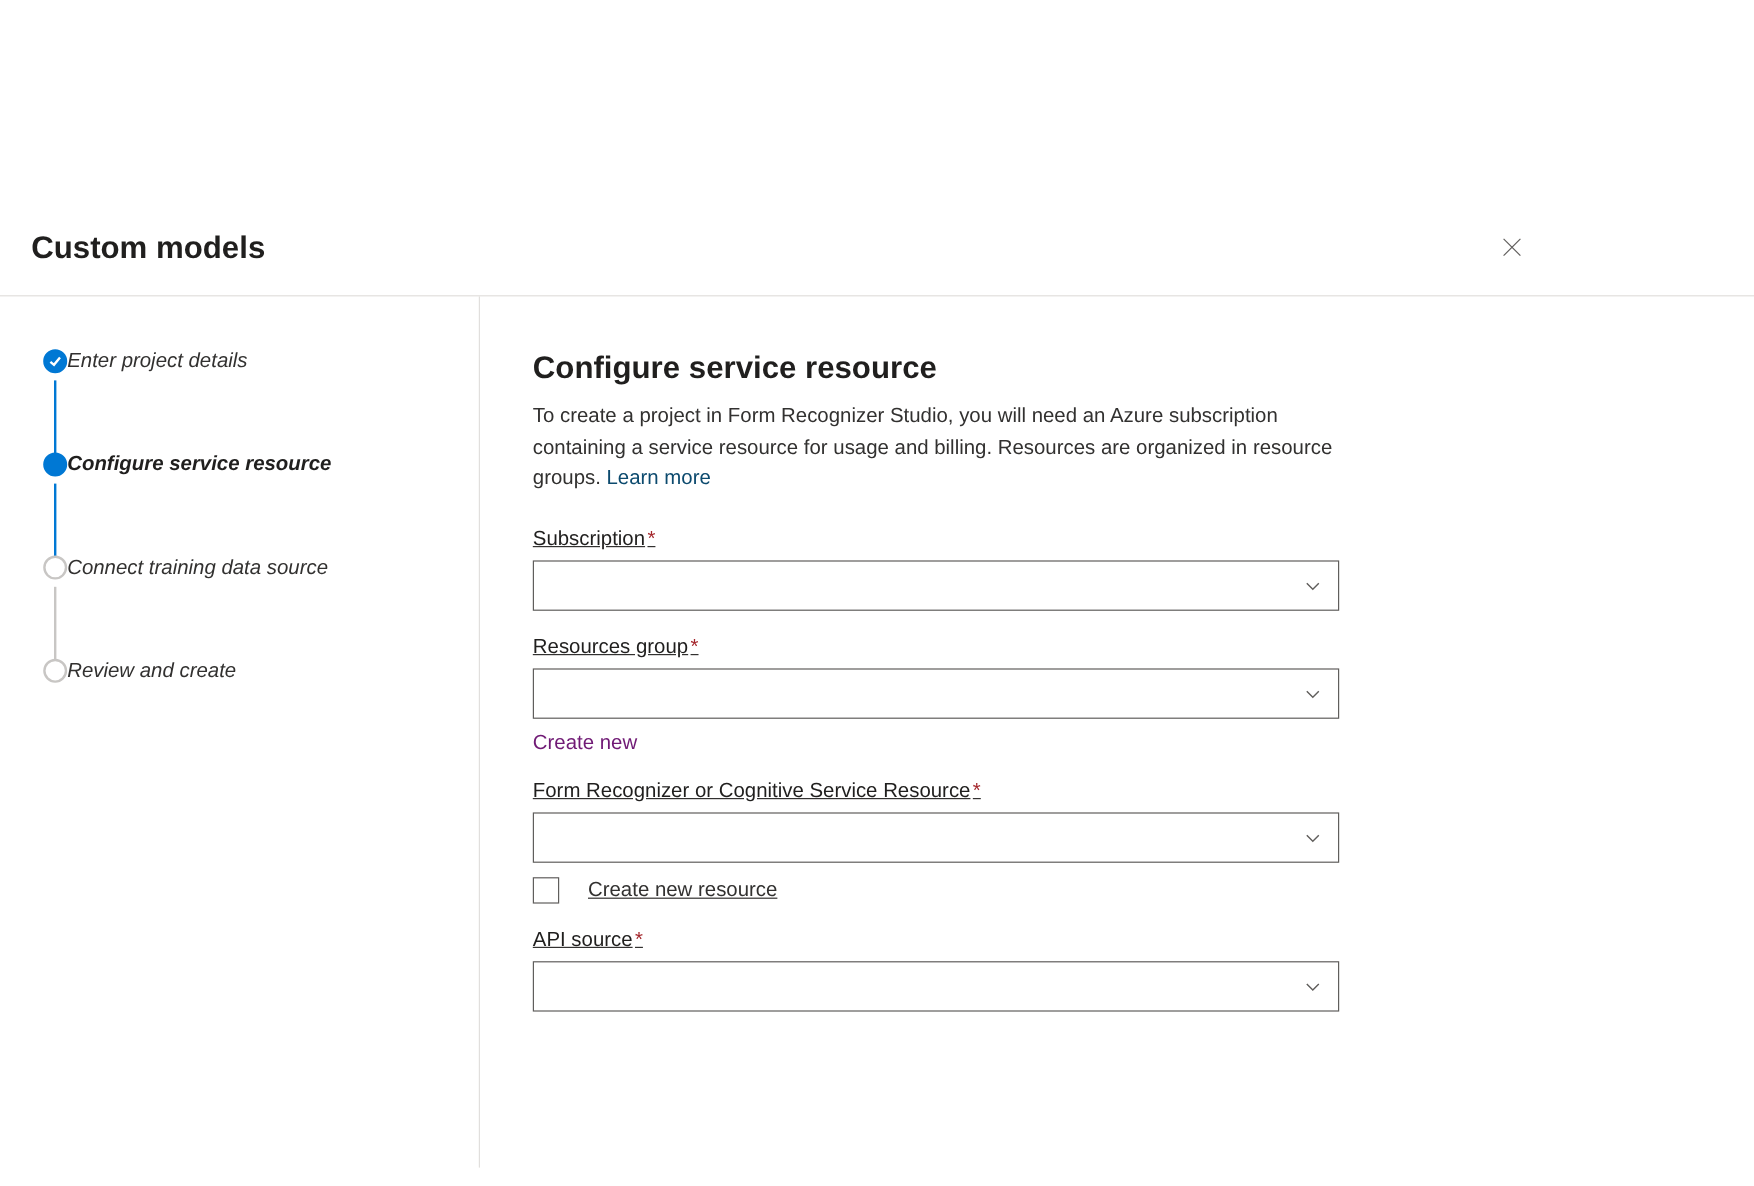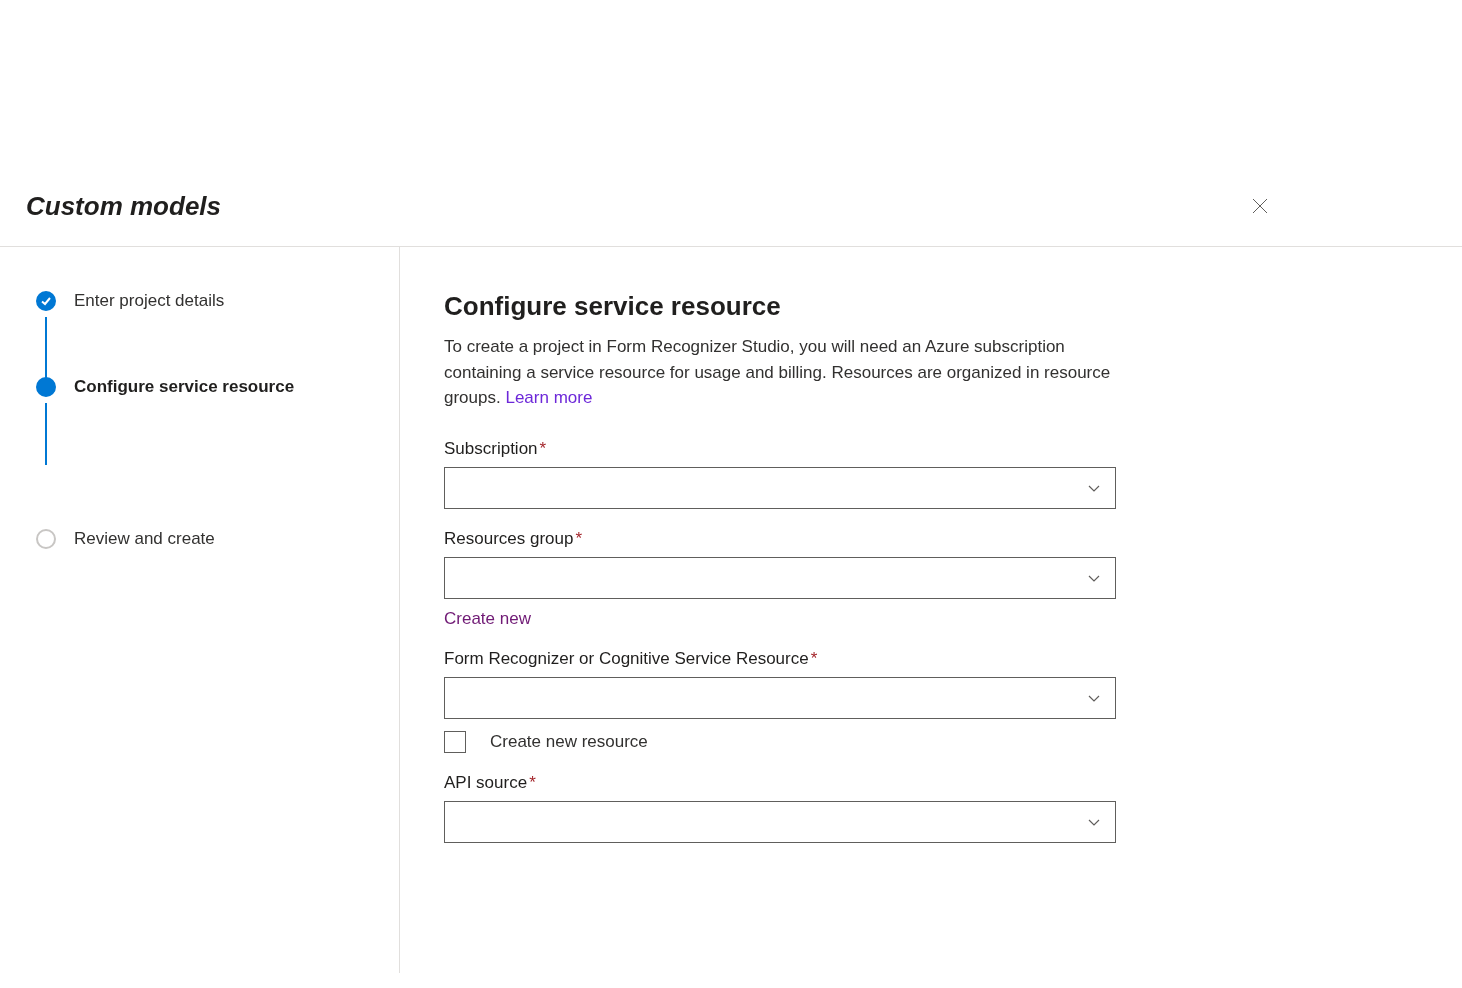--- a/index.html
+++ b/index.html
@@ -18,7 +18,6 @@
     align-items: center;
     padding: 0 26px 24px 26px;
     border-bottom: 1px solid #e1dfdd;
-    font-style: italic;
   }
   .header h1 {
     font-size: 26px;

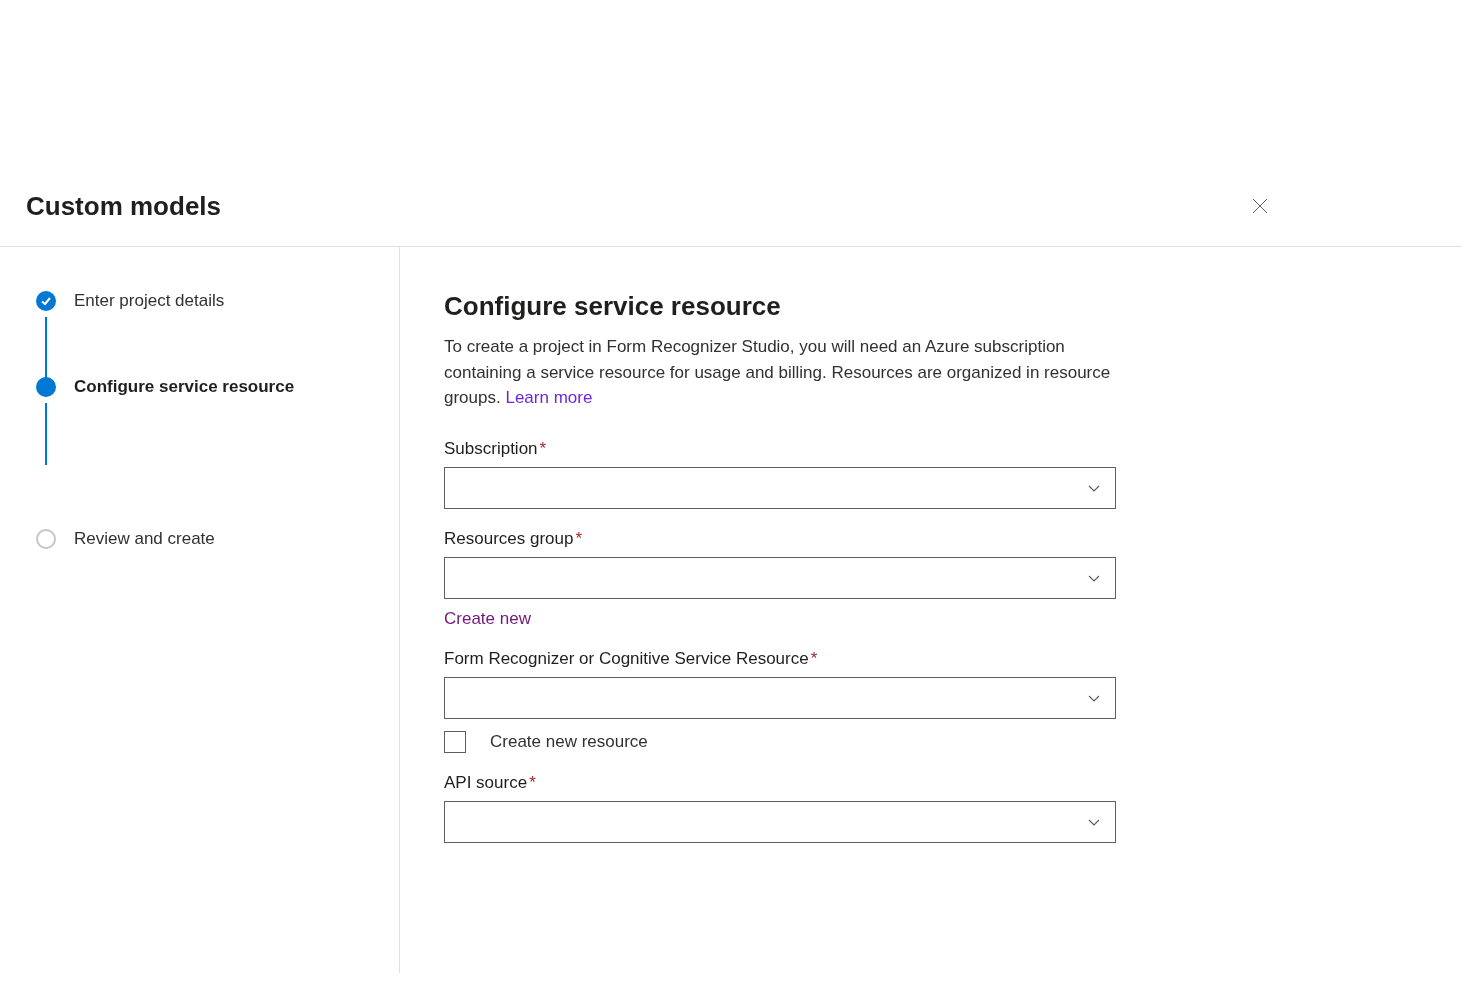--- a/index.html
+++ b/index.html
@@ -51,8 +51,8 @@
     position: relative;
     display: flex;
     align-items: flex-start;
-    gap: 18px;
-    cursor: pointer;
+    cursor: pointer;
+    font-style: italic;
   }
   .step-connector {
     position: absolute;

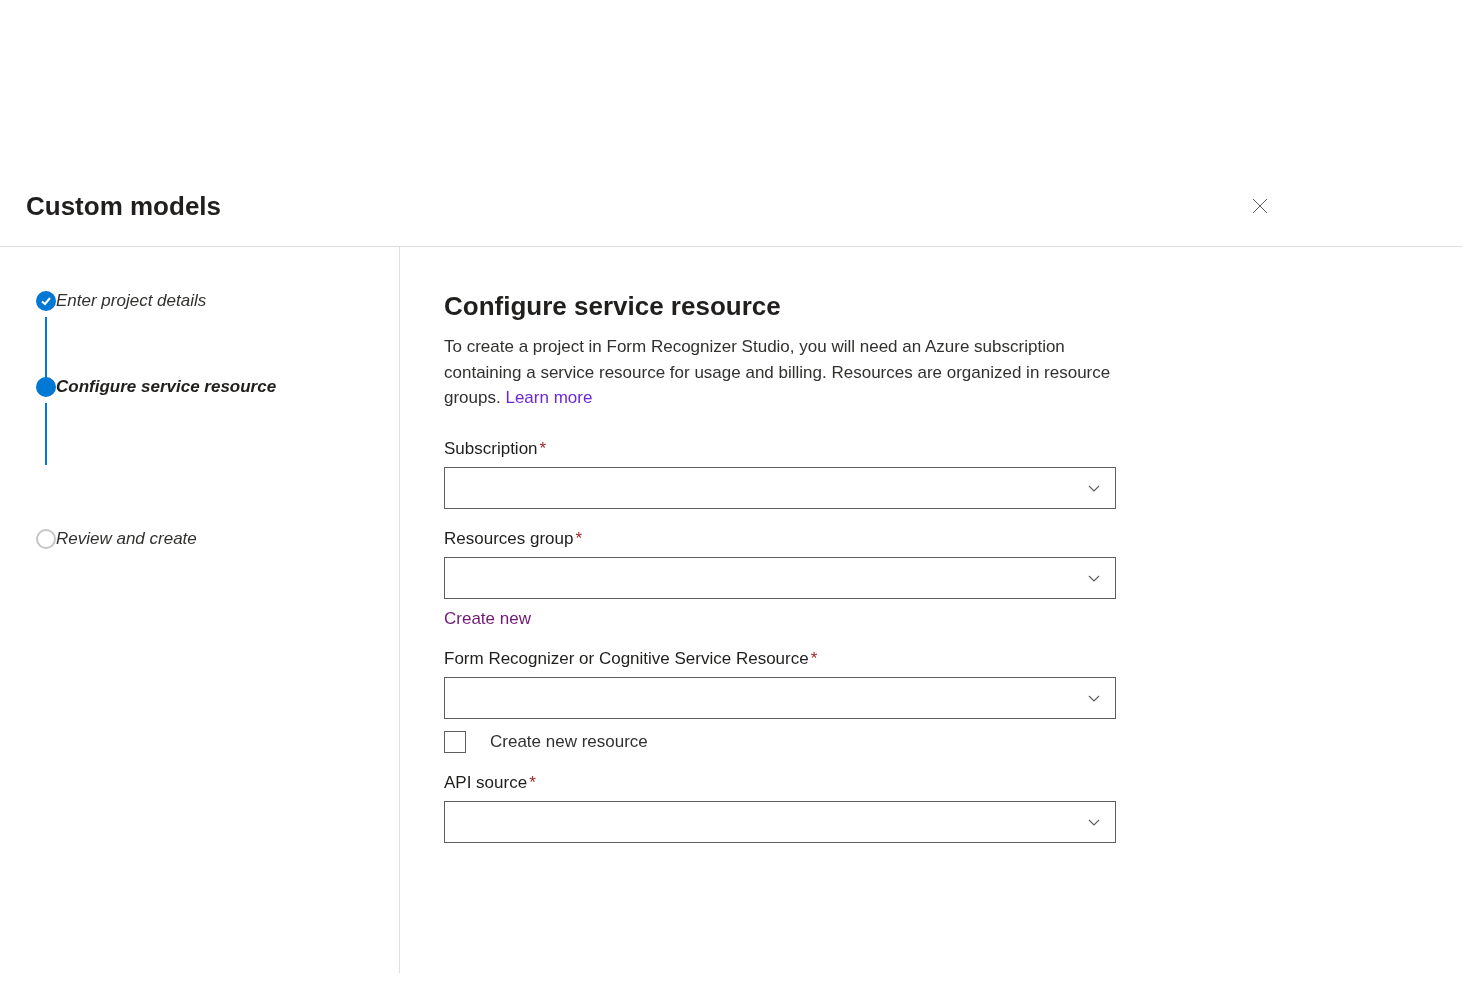--- a/index.html
+++ b/index.html
@@ -109,7 +109,7 @@
     margin-bottom: 28px;
   }
   .description a {
-    color: #6d28d9;
+    color: #0c4a6e;
     text-decoration: none;
     cursor: pointer;
   }

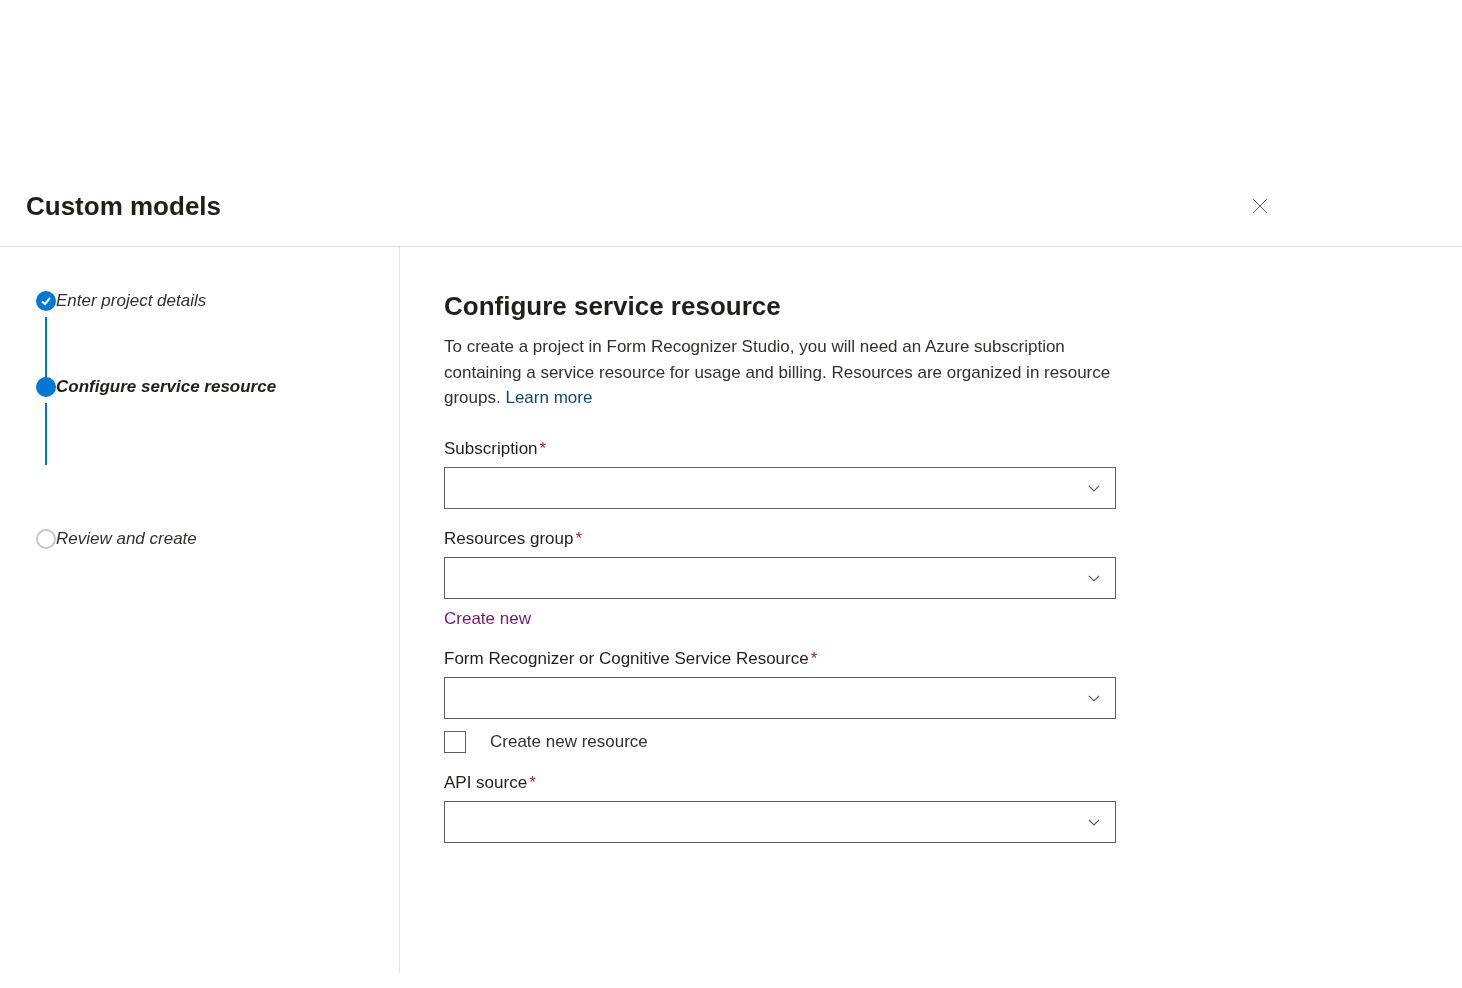--- a/index.html
+++ b/index.html
@@ -113,7 +113,7 @@
     text-decoration: none;
     cursor: pointer;
   }
-  .field { margin-bottom: 20px; }
+  .field { margin-bottom: 20px; text-decoration: underline; }
   .field-label {
     display: block;
     font-size: 17px;

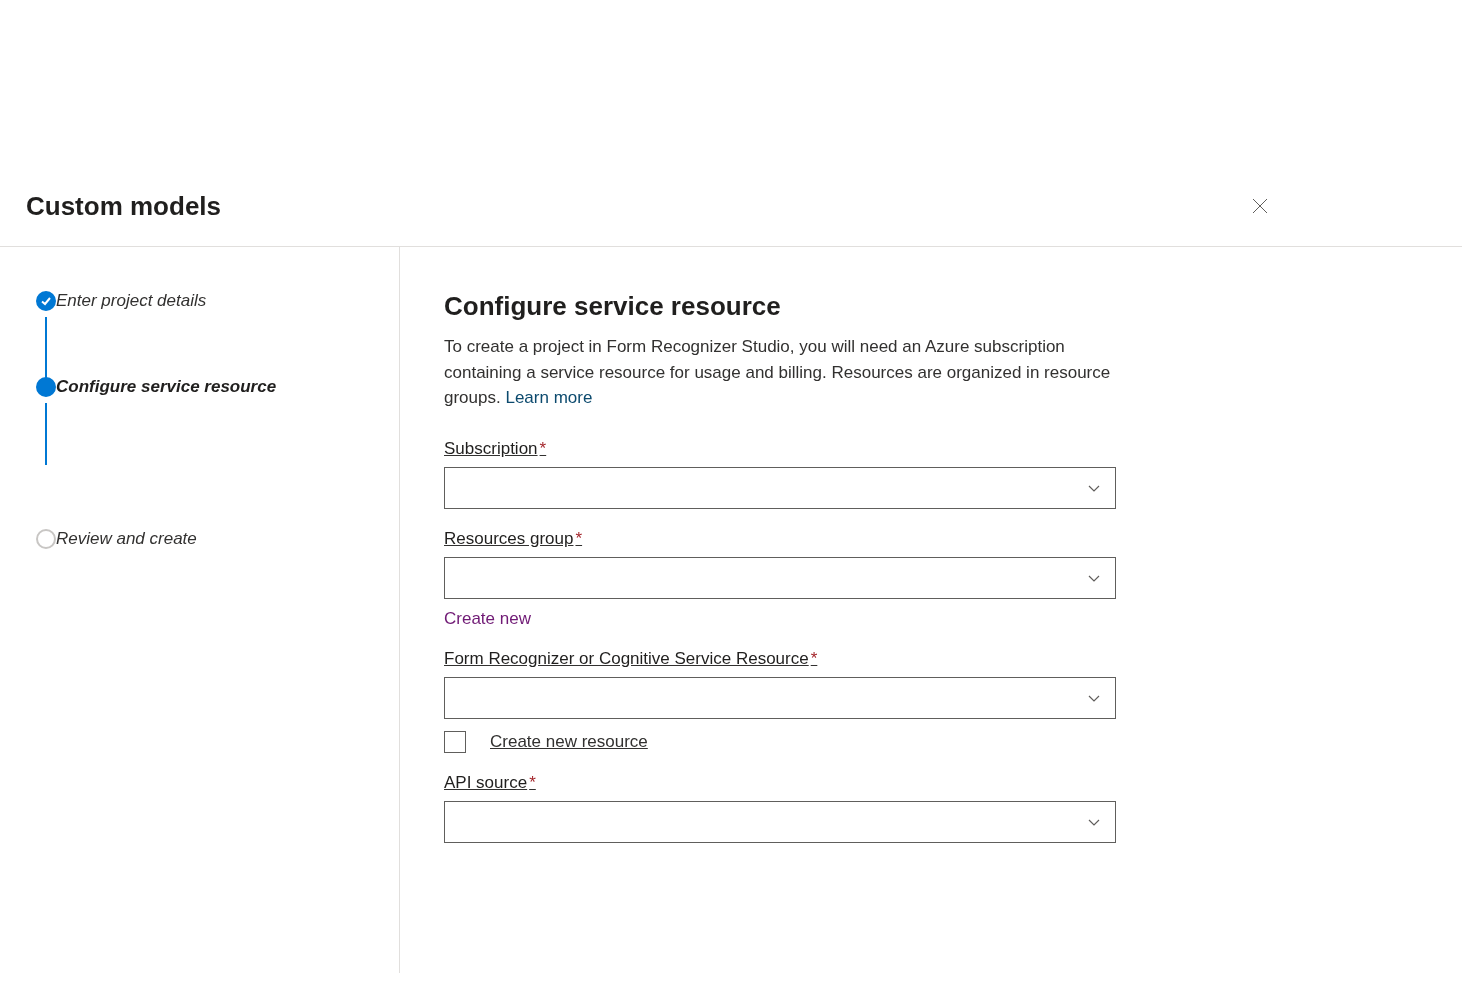--- a/index.html
+++ b/index.html
@@ -197,6 +197,11 @@
         <span class="step-connector done"></span>
       </li>
       <li class="step-gap"></li>
+      <li class="step-item">
+        <span class="step-marker"></span>
+        <span class="step-label">Connect training data source</span>
+        <span class="step-connector"></span>
+      </li>
       <li class="step-gap"></li>
       <li class="step-item">
         <span class="step-marker"></span>

